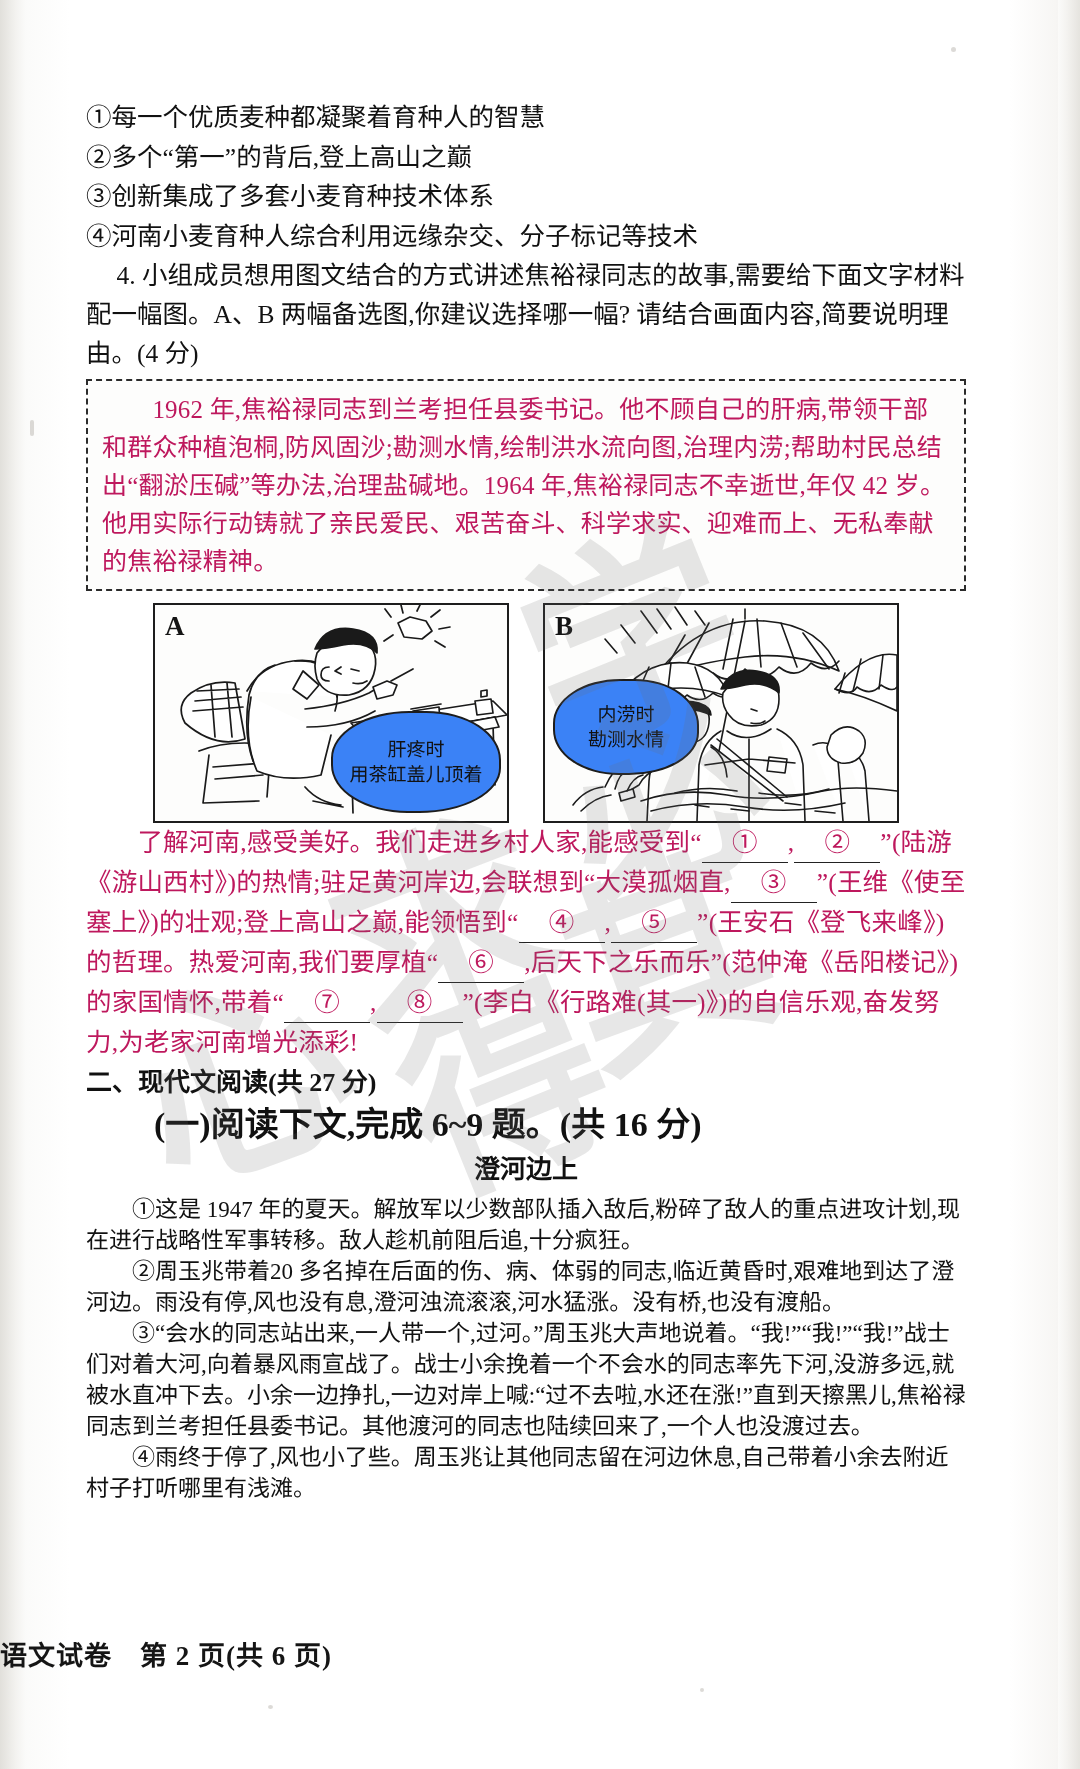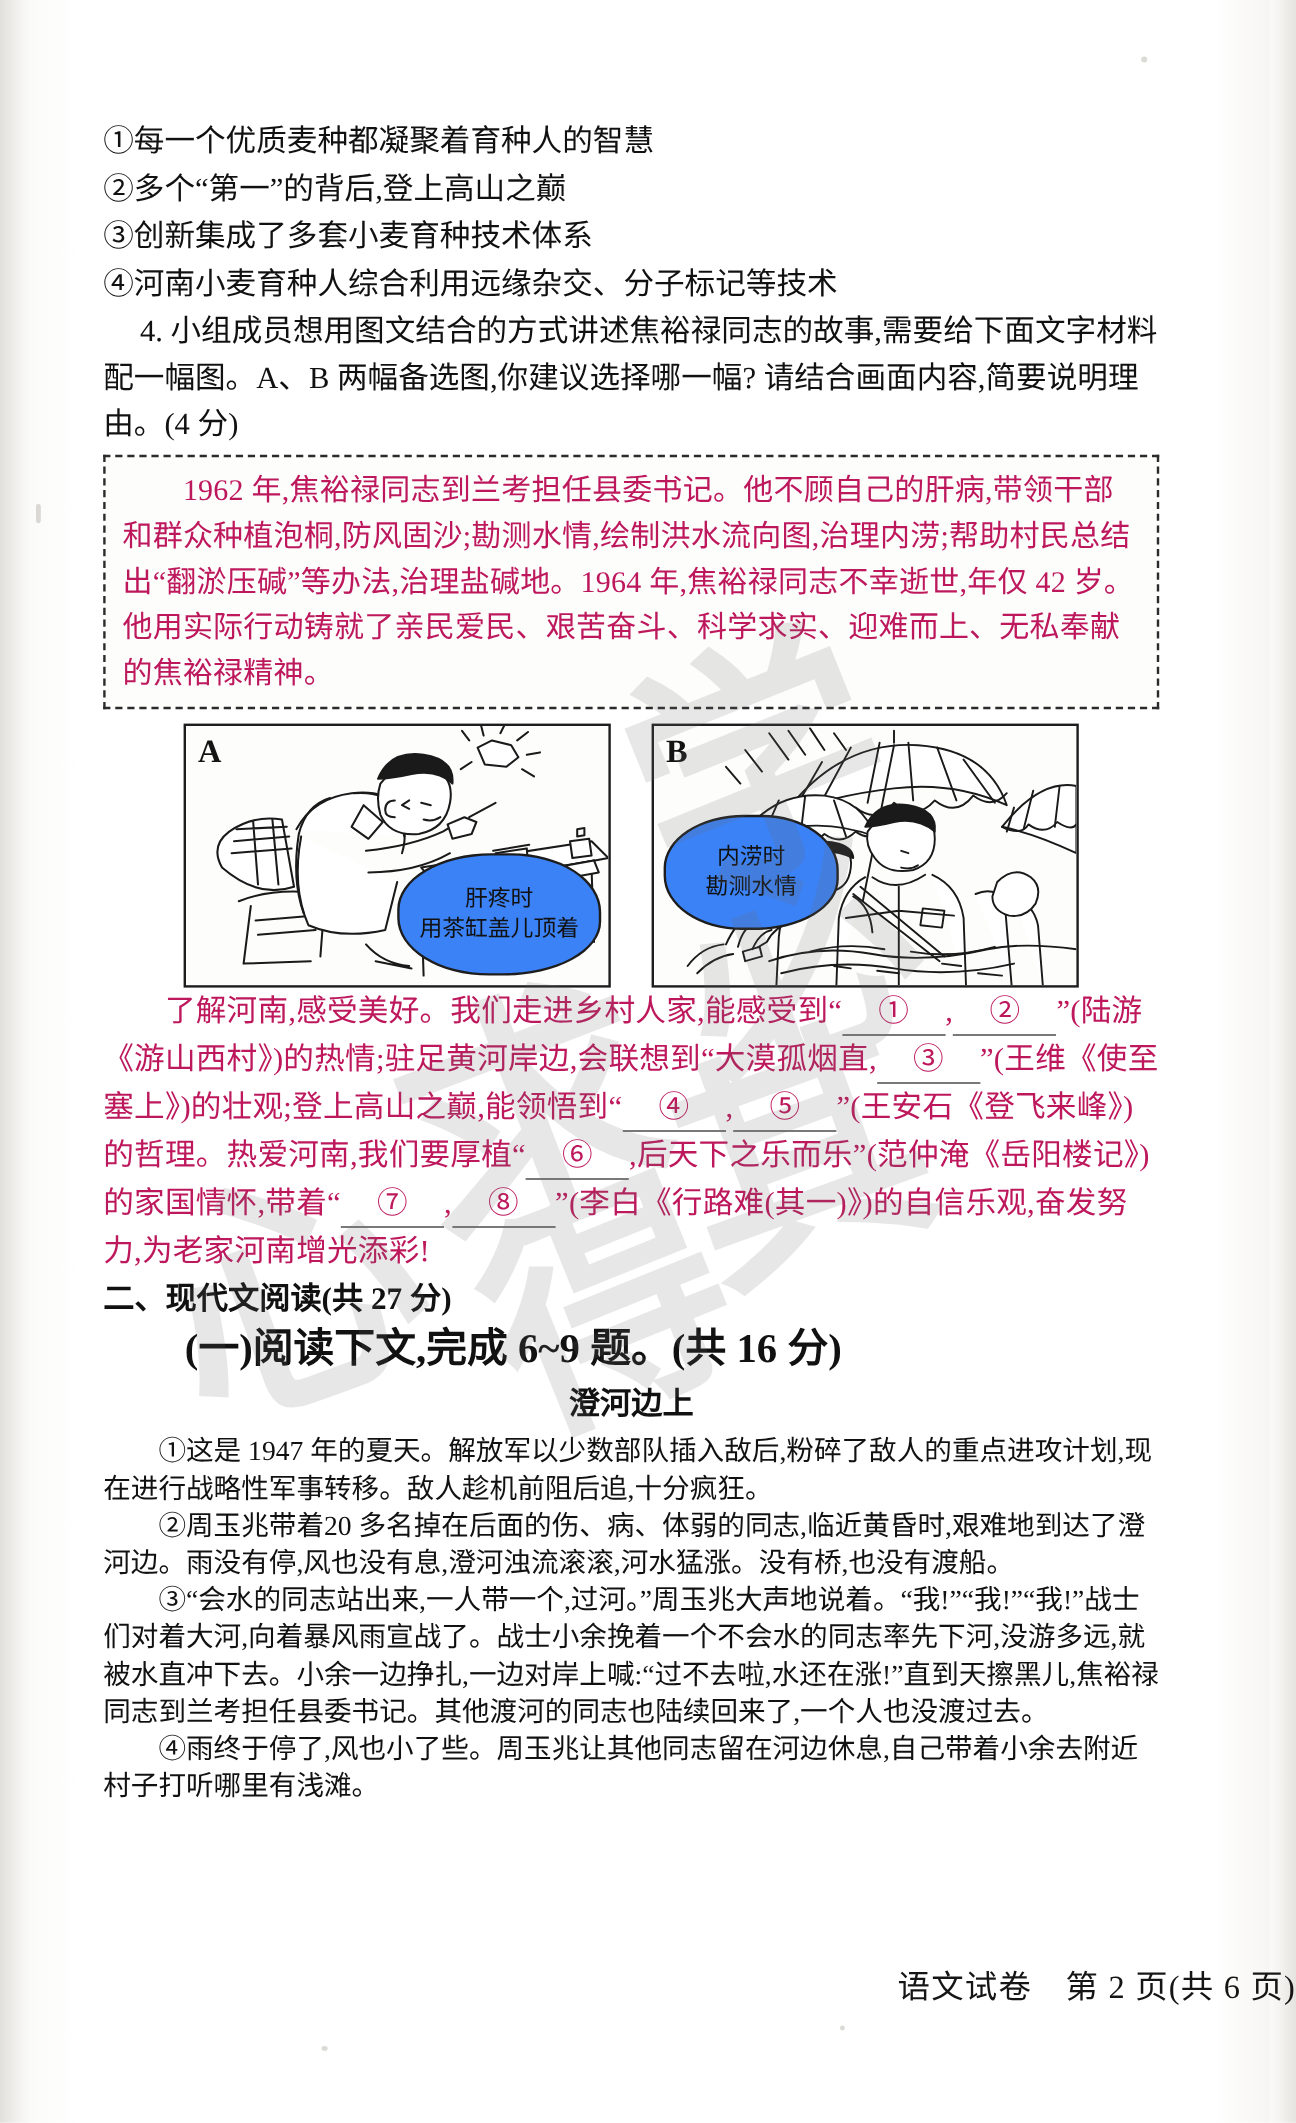--- a/index.html
+++ b/index.html
@@ -141,9 +141,9 @@
   .footer{
     position:absolute;
     left:0;right:0;bottom:96px;
-    text-align:right;
+    text-align:left;
     font-size:27px;
-    font-weight:400;
+    font-weight:700;
     letter-spacing:1px;
     font-family:"Liberation Serif",serif;
     color:#151515;

